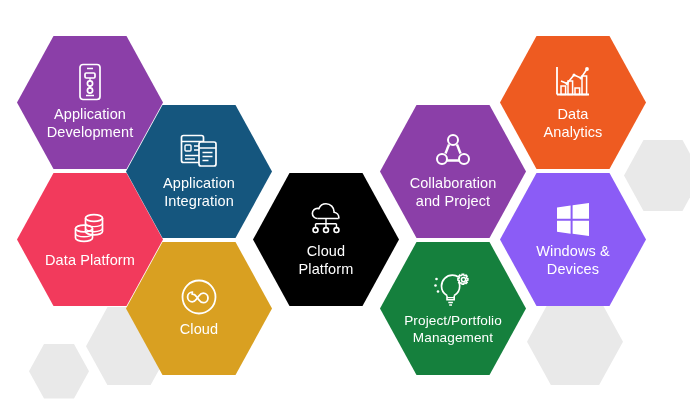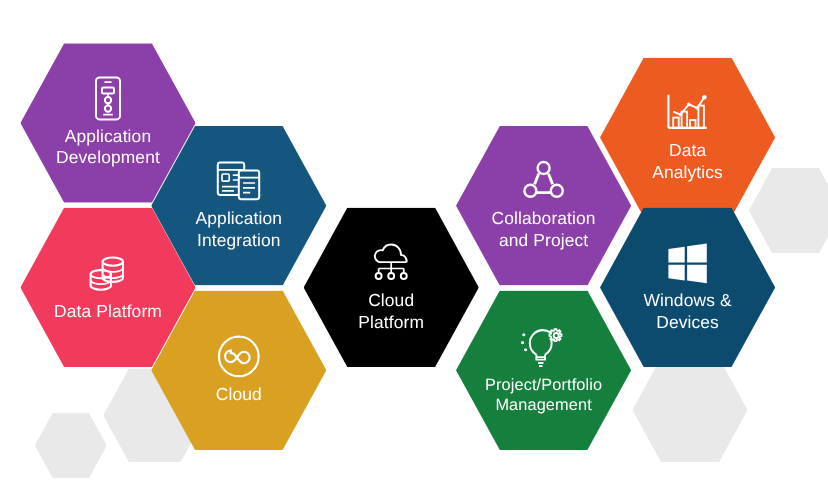--- a/index.html
+++ b/index.html
@@ -179,7 +179,7 @@
 Management</span>
   </div>
 
-  <div class="hex hex-tile" style="left: 500px; top: 48px; background: rgb(238, 91, 33); align-items: center;">
+  <div class="hex hex-tile" style="left: 500px; top: 36px; background: rgb(238, 91, 33); align-items: center;">
     <span class="hex-icon">
       <svg width="38" height="34" viewBox="0 0 38 34" fill="none" stroke="#fff" stroke-width="1.7">
         <line x1="3" y1="2" x2="3" y2="29.5" stroke-width="1.8"></line>

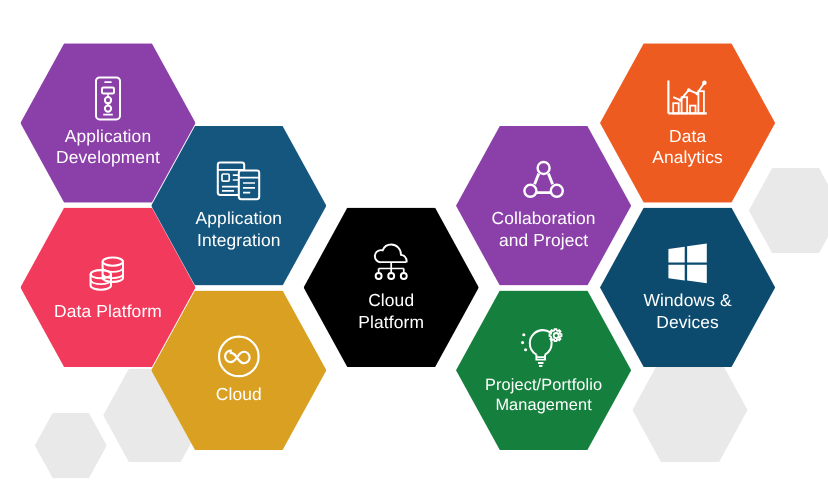--- a/index.html
+++ b/index.html
@@ -199,7 +199,7 @@
 Analytics</span>
   </div>
 
-  <div class="hex hex-tile" style="left: 500px; top: 173px; background: #0c4a6e;">
+  <div class="hex hex-tile" style="left: 500px; top: 173px; background: #8b5cf6;">
     <span class="hex-icon">
       <svg width="36" height="36" viewBox="0 0 36 36" fill="#fff" stroke="none">
         <path d="M2 6.6 15.6 4.6v13.1H2z"></path>

